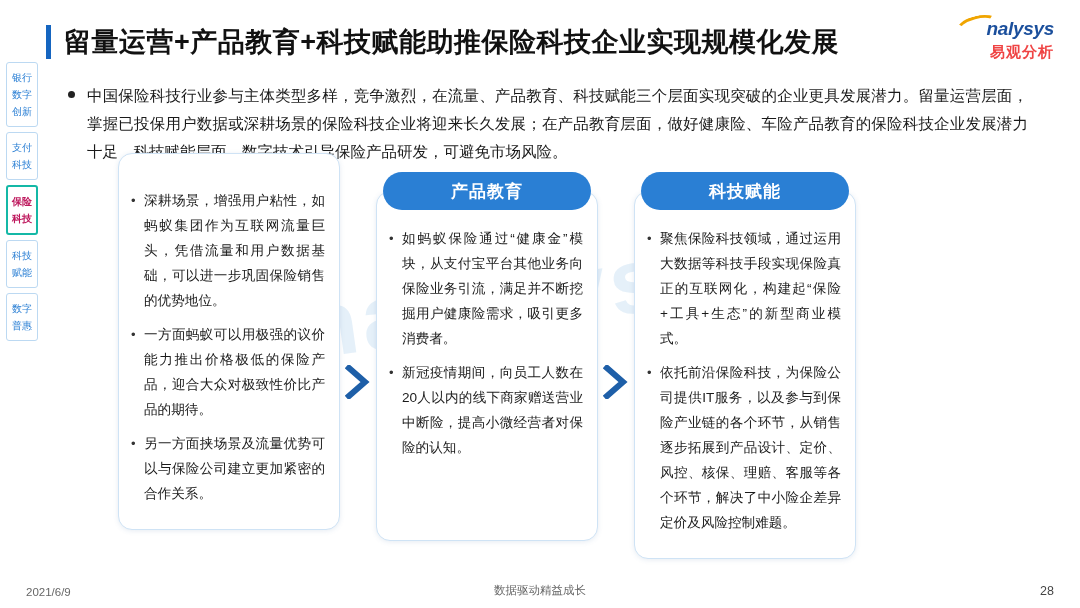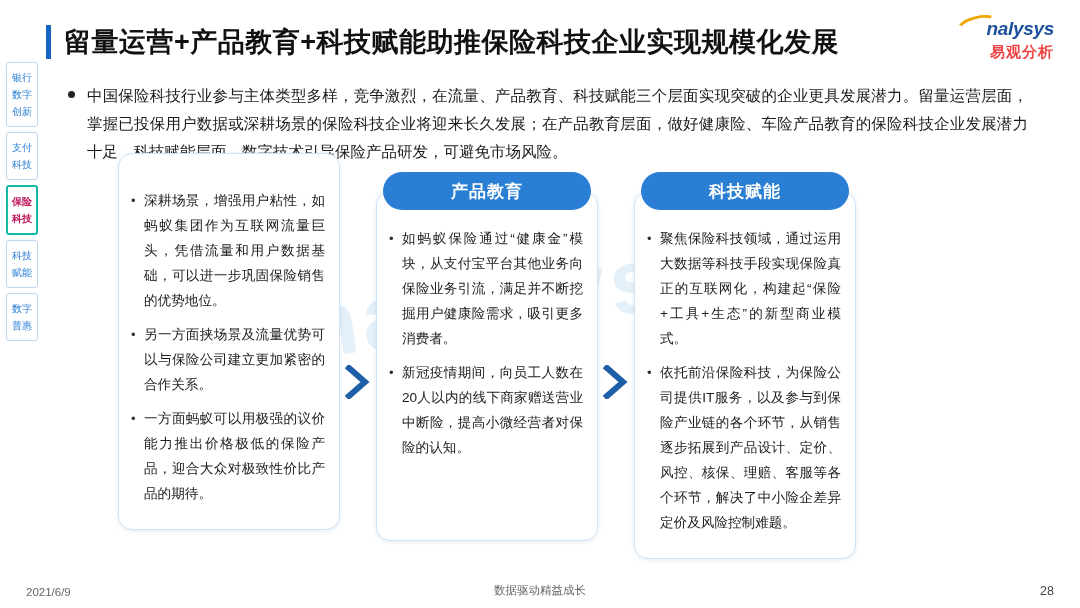--- a/index.html
+++ b/index.html
@@ -276,8 +276,8 @@
       <div class="col-body">
         <ul>
           <li>深耕场景，增强用户粘性，如蚂蚁集团作为互联网流量巨头，凭借流量和用户数据基础，可以进一步巩固保险销售的优势地位。</li>
+          <li>一方面蚂蚁可以用极强的议价能力推出价格极低的保险产品，迎合大众对极致性价比产品的期待。</li>
           <li>另一方面挟场景及流量优势可以与保险公司建立更加紧密的合作关系。</li>
-          <li>一方面蚂蚁可以用极强的议价能力推出价格极低的保险产品，迎合大众对极致性价比产品的期待。</li>
         </ul>
       </div>
     </div>

